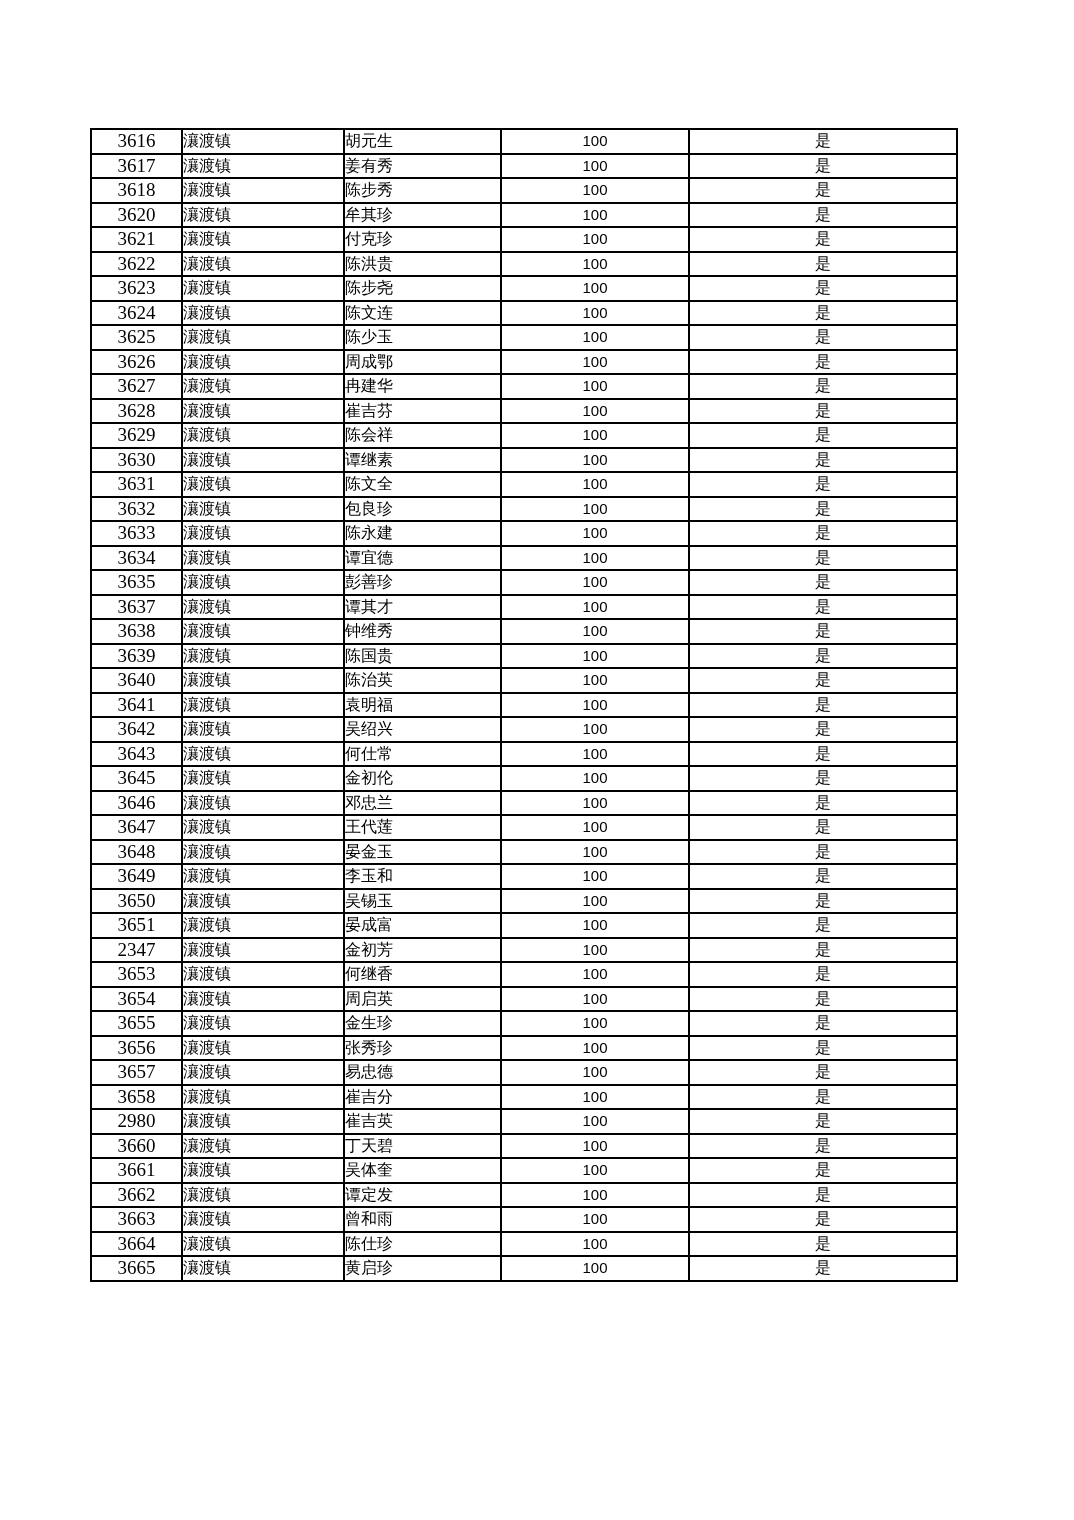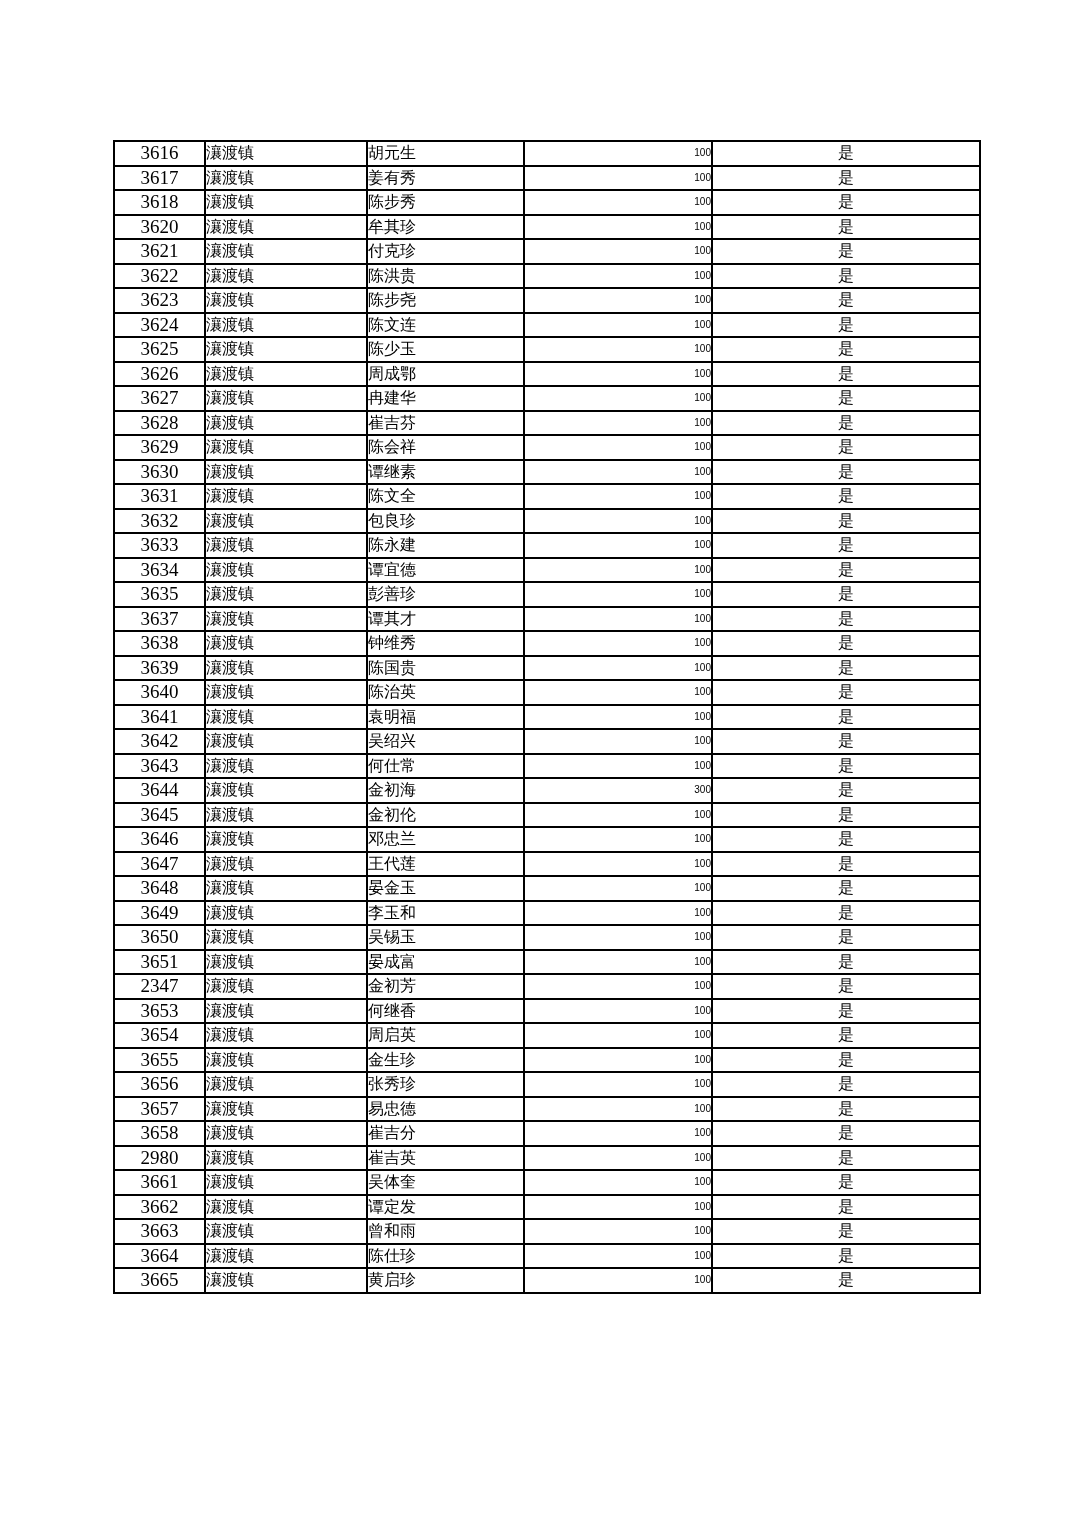--- a/index.html
+++ b/index.html
@@ -18,12 +18,11 @@
   }
   table.doc-table {
     position: absolute;
-    left: 113px;
+    left: 90px;
     top: 128px;
     border-collapse: collapse;
     table-layout: fixed;
     border: 2px solid #000000;
-    margin-top: 12px;
   }
   table.doc-table td {
     border: 2px solid #000000;

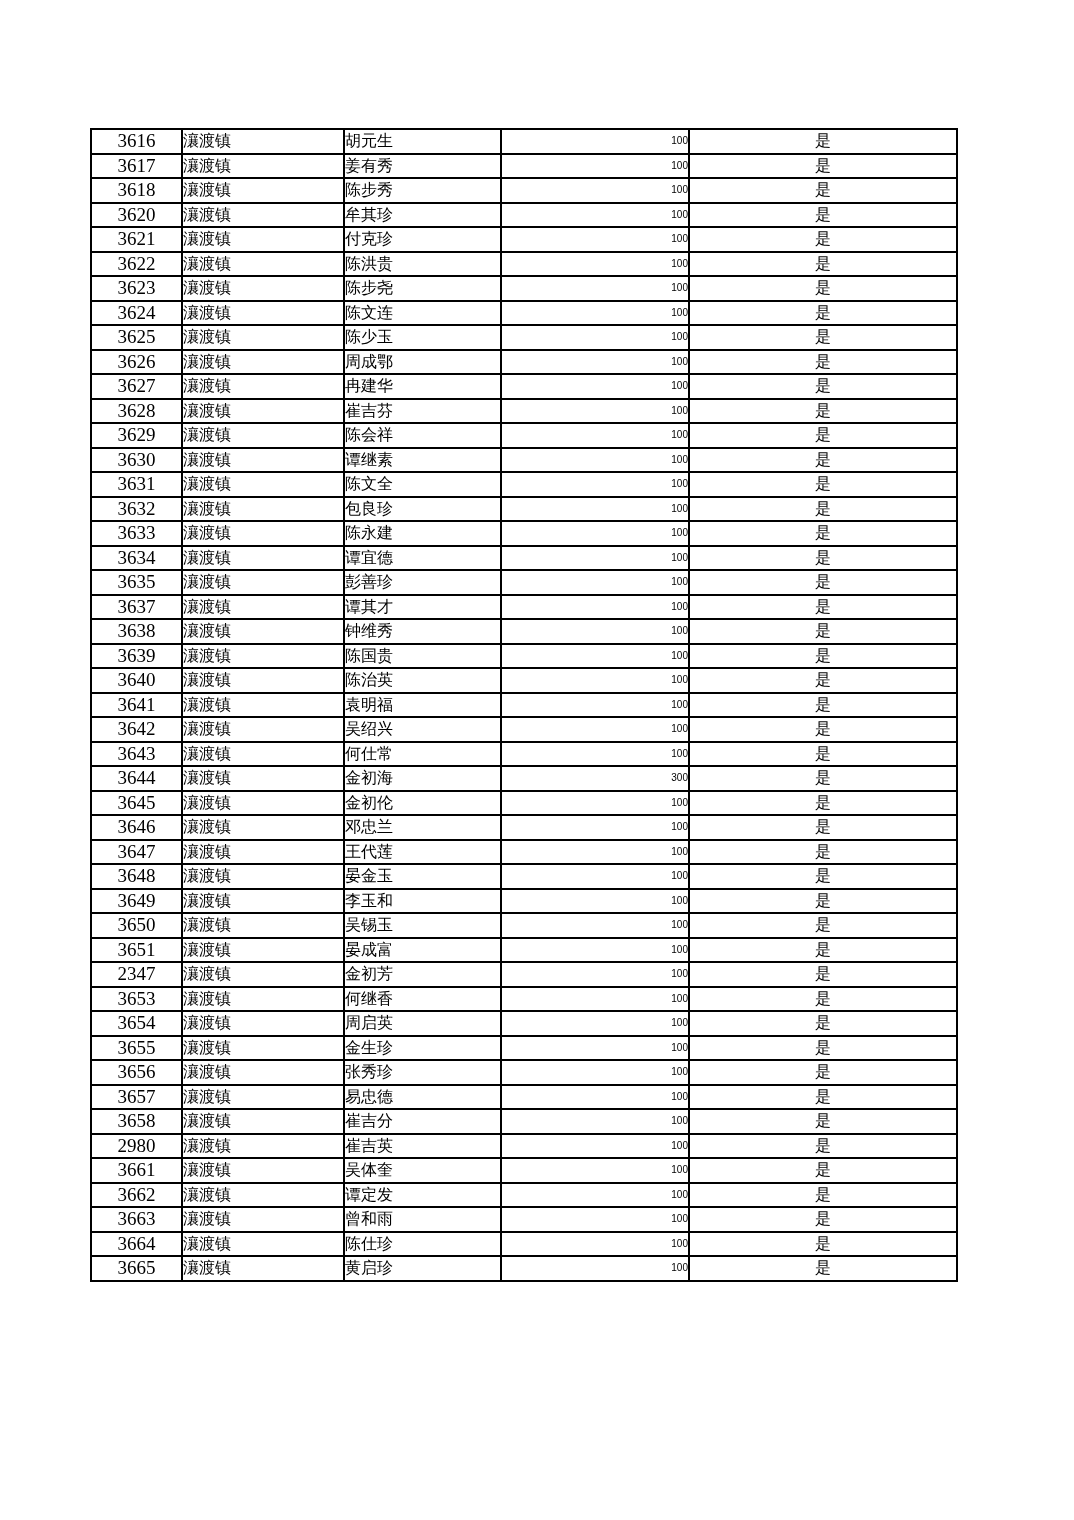--- a/index.html
+++ b/index.html
@@ -48,10 +48,10 @@
   }
   
   td.c3 {
-    text-align: right;
+    text-align: center;
     padding-left: 3px;
     font-family: "Liberation Sans", sans-serif;
-    font-size: 10px;
+    font-size: 15px;
   }
   
   td.c4 {

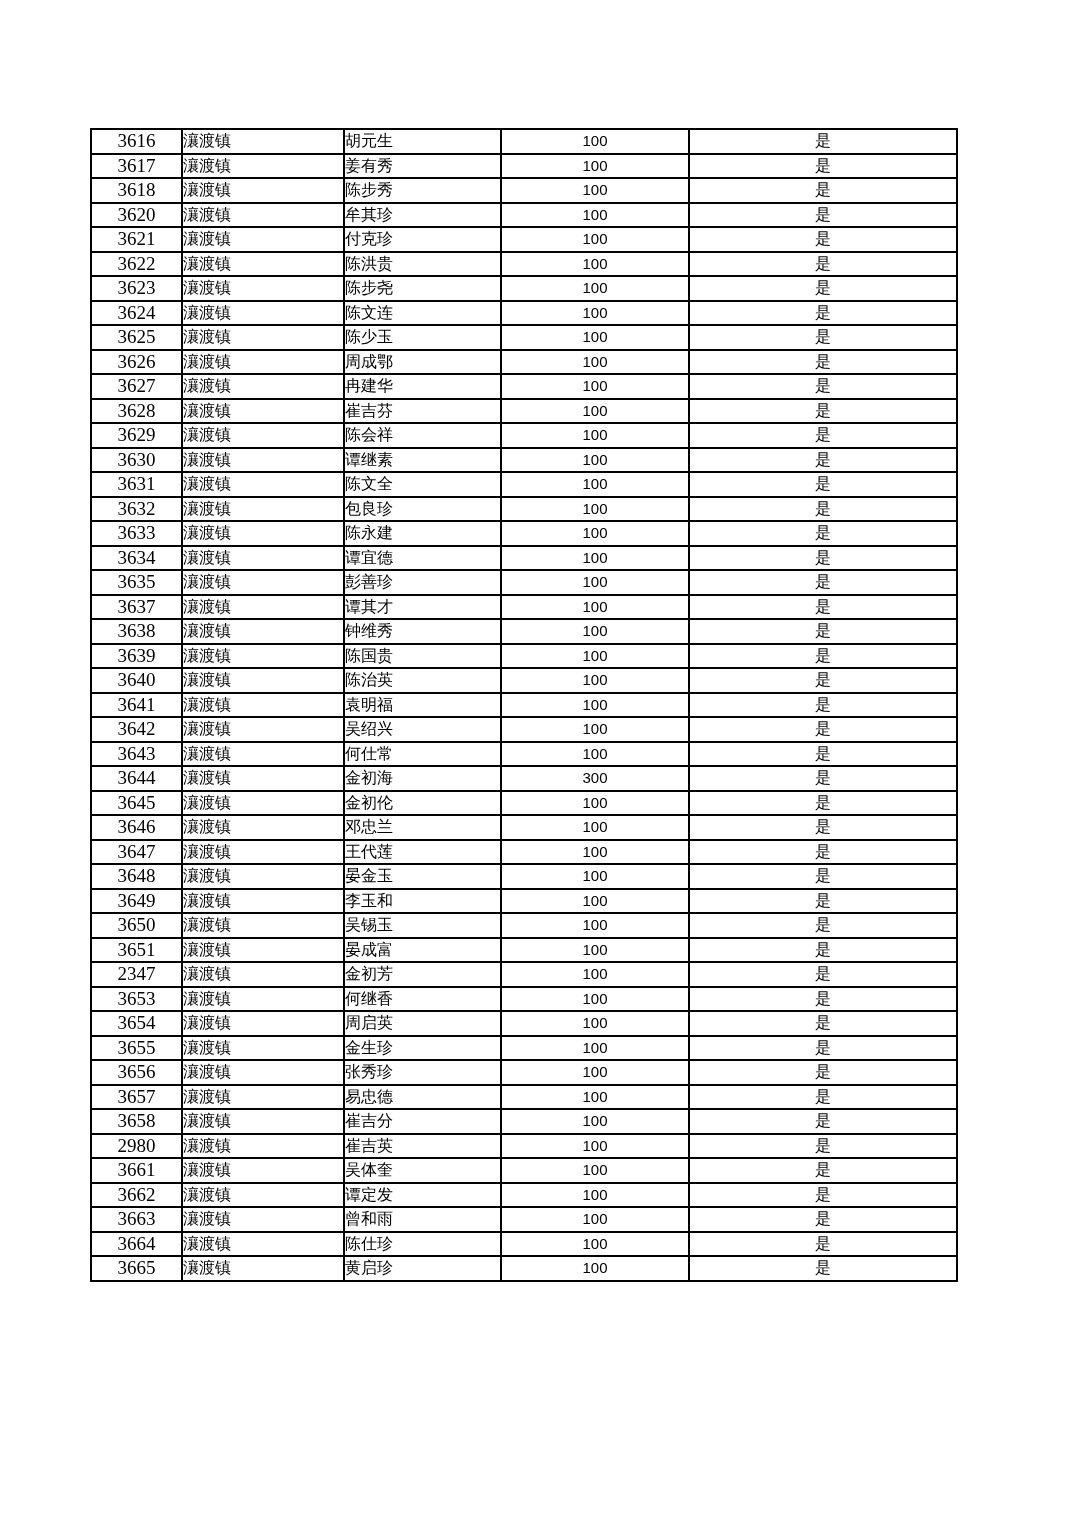--- a/index.html
+++ b/index.html
@@ -256,13 +256,6 @@
           <td class="c4">是</td>
         </tr>
         <tr>
-          <td class="c0">3644</td>
-          <td class="c1">瀼渡镇</td>
-          <td class="c2">金初海</td>
-          <td class="c3">300</td>
-          <td class="c4">是</td>
-        </tr>
-        <tr>
           <td class="c0">3645</td>
           <td class="c1">瀼渡镇</td>
           <td class="c2">金初伦</td>

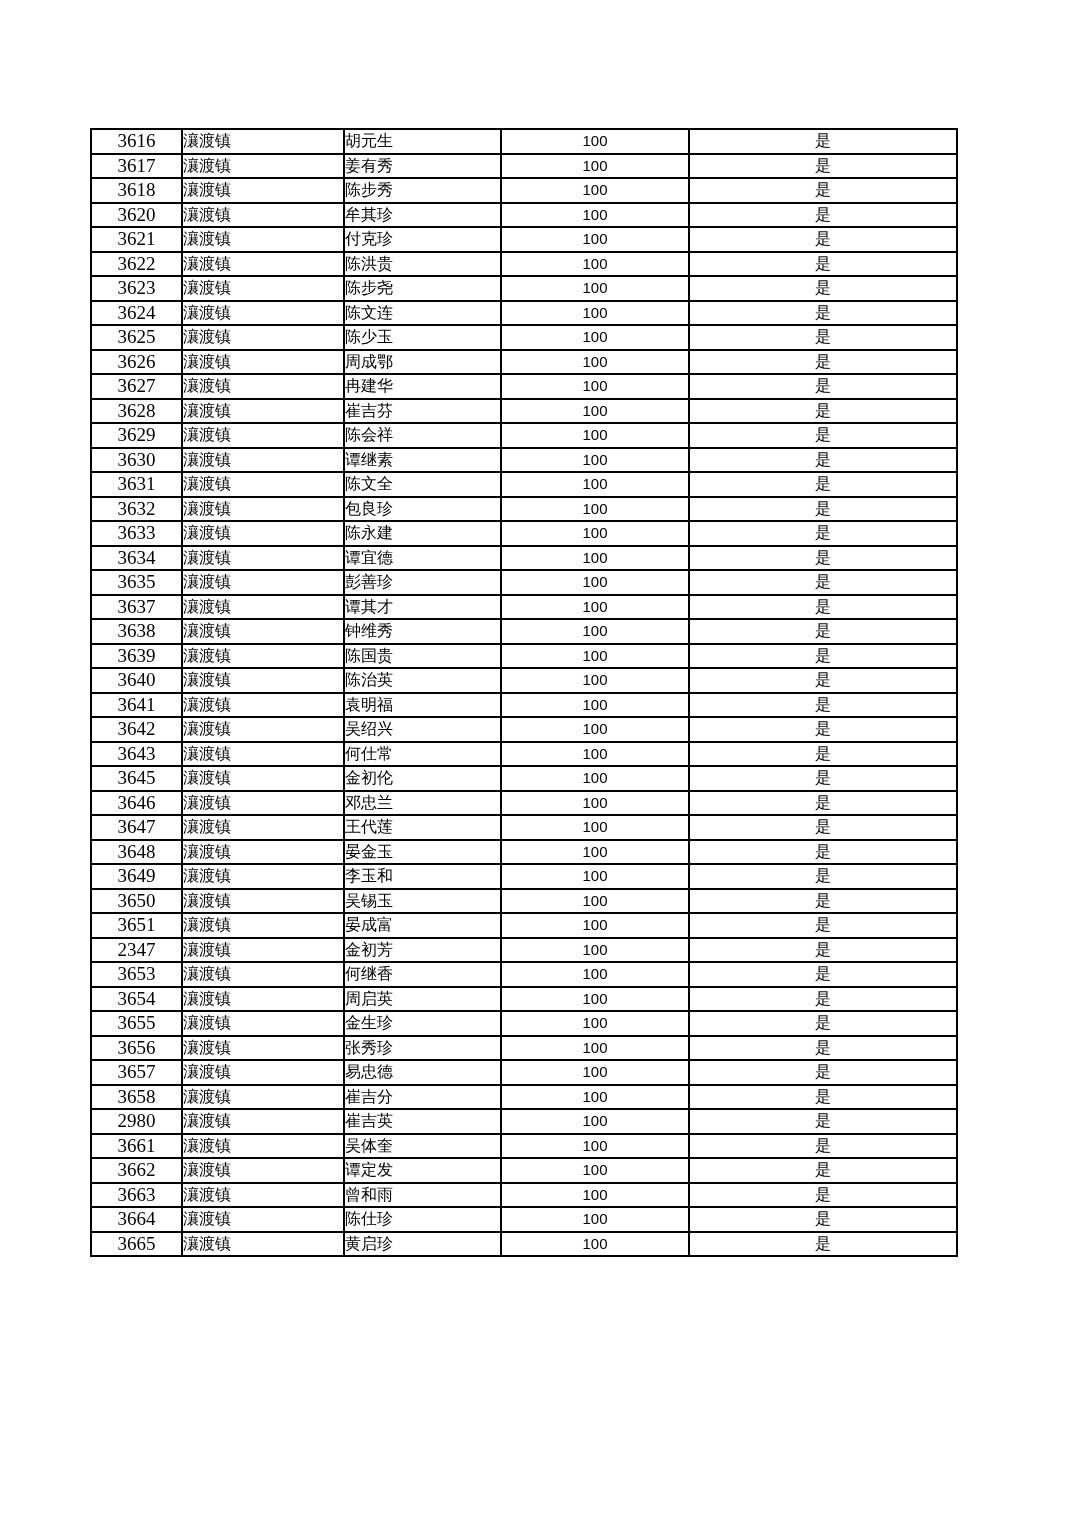--- a/index.html
+++ b/index.html
@@ -361,6 +361,13 @@
           <td class="c4">是</td>
         </tr>
         <tr>
+          <td class="c0">3660</td>
+          <td class="c1">瀼渡镇</td>
+          <td class="c2">丁天碧</td>
+          <td class="c3">100</td>
+          <td class="c4">是</td>
+        </tr>
+        <tr>
           <td class="c0">3661</td>
           <td class="c1">瀼渡镇</td>
           <td class="c2">吴体奎</td>

